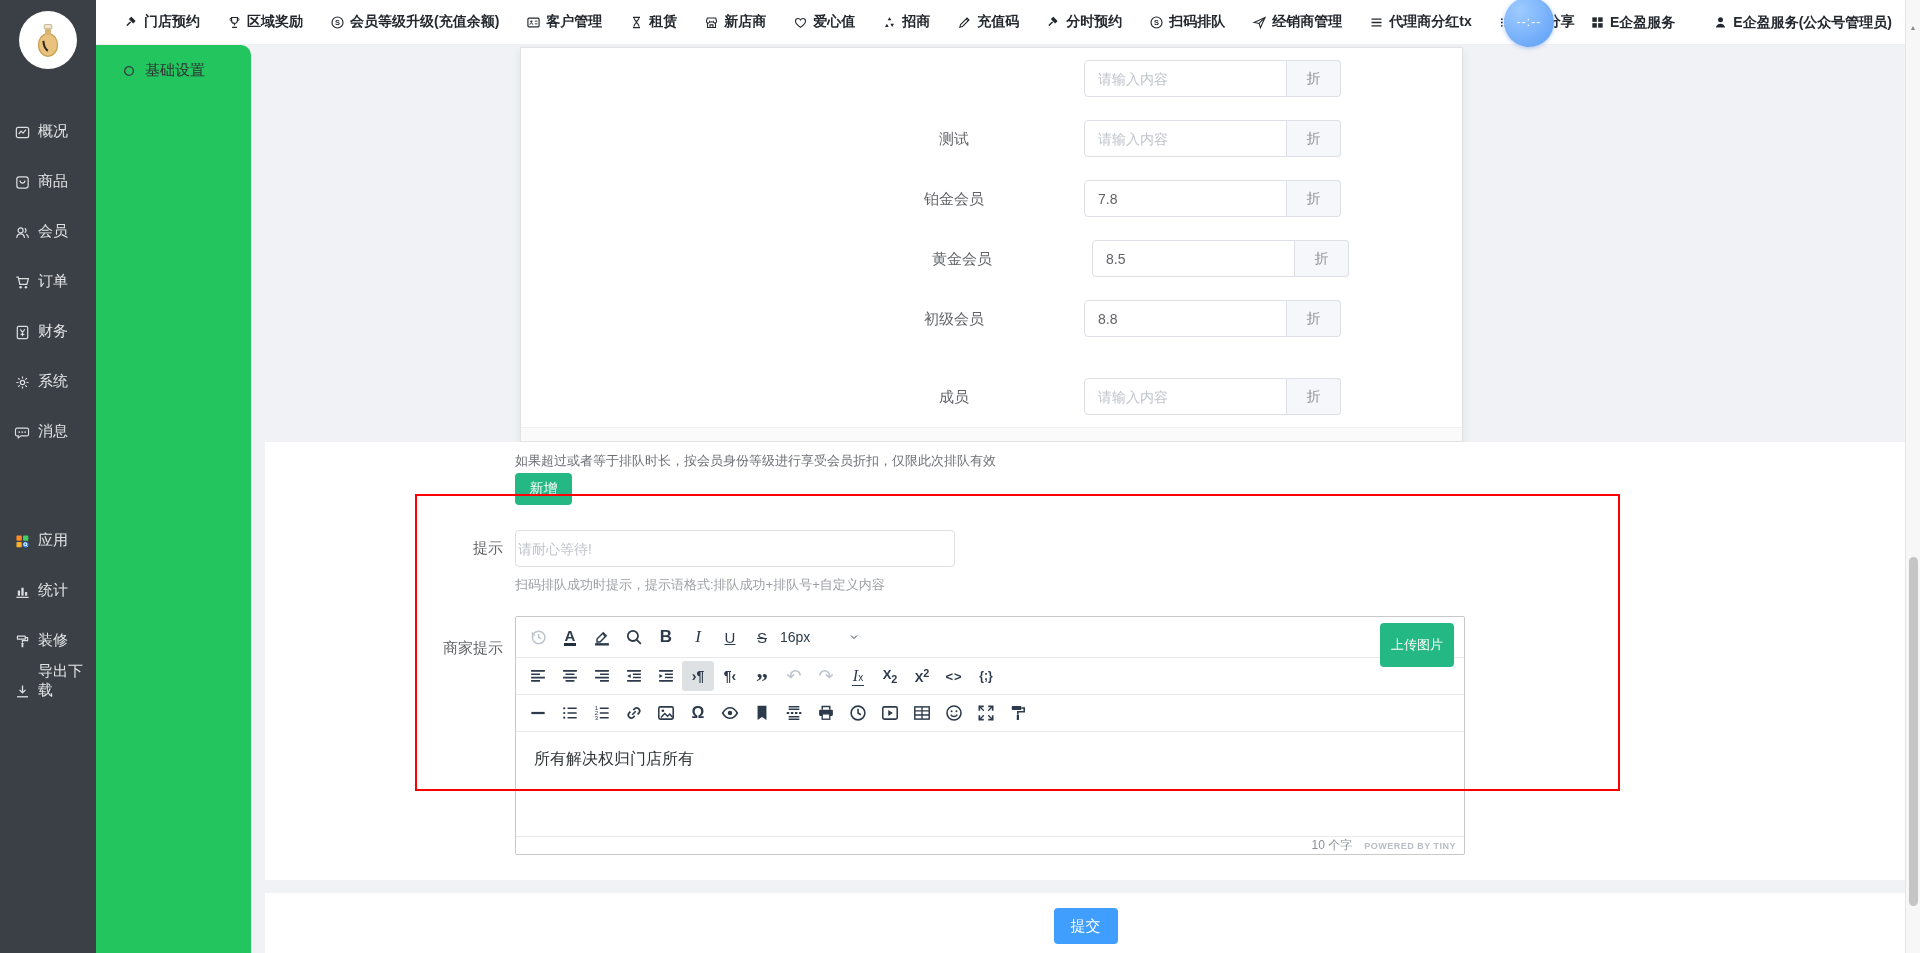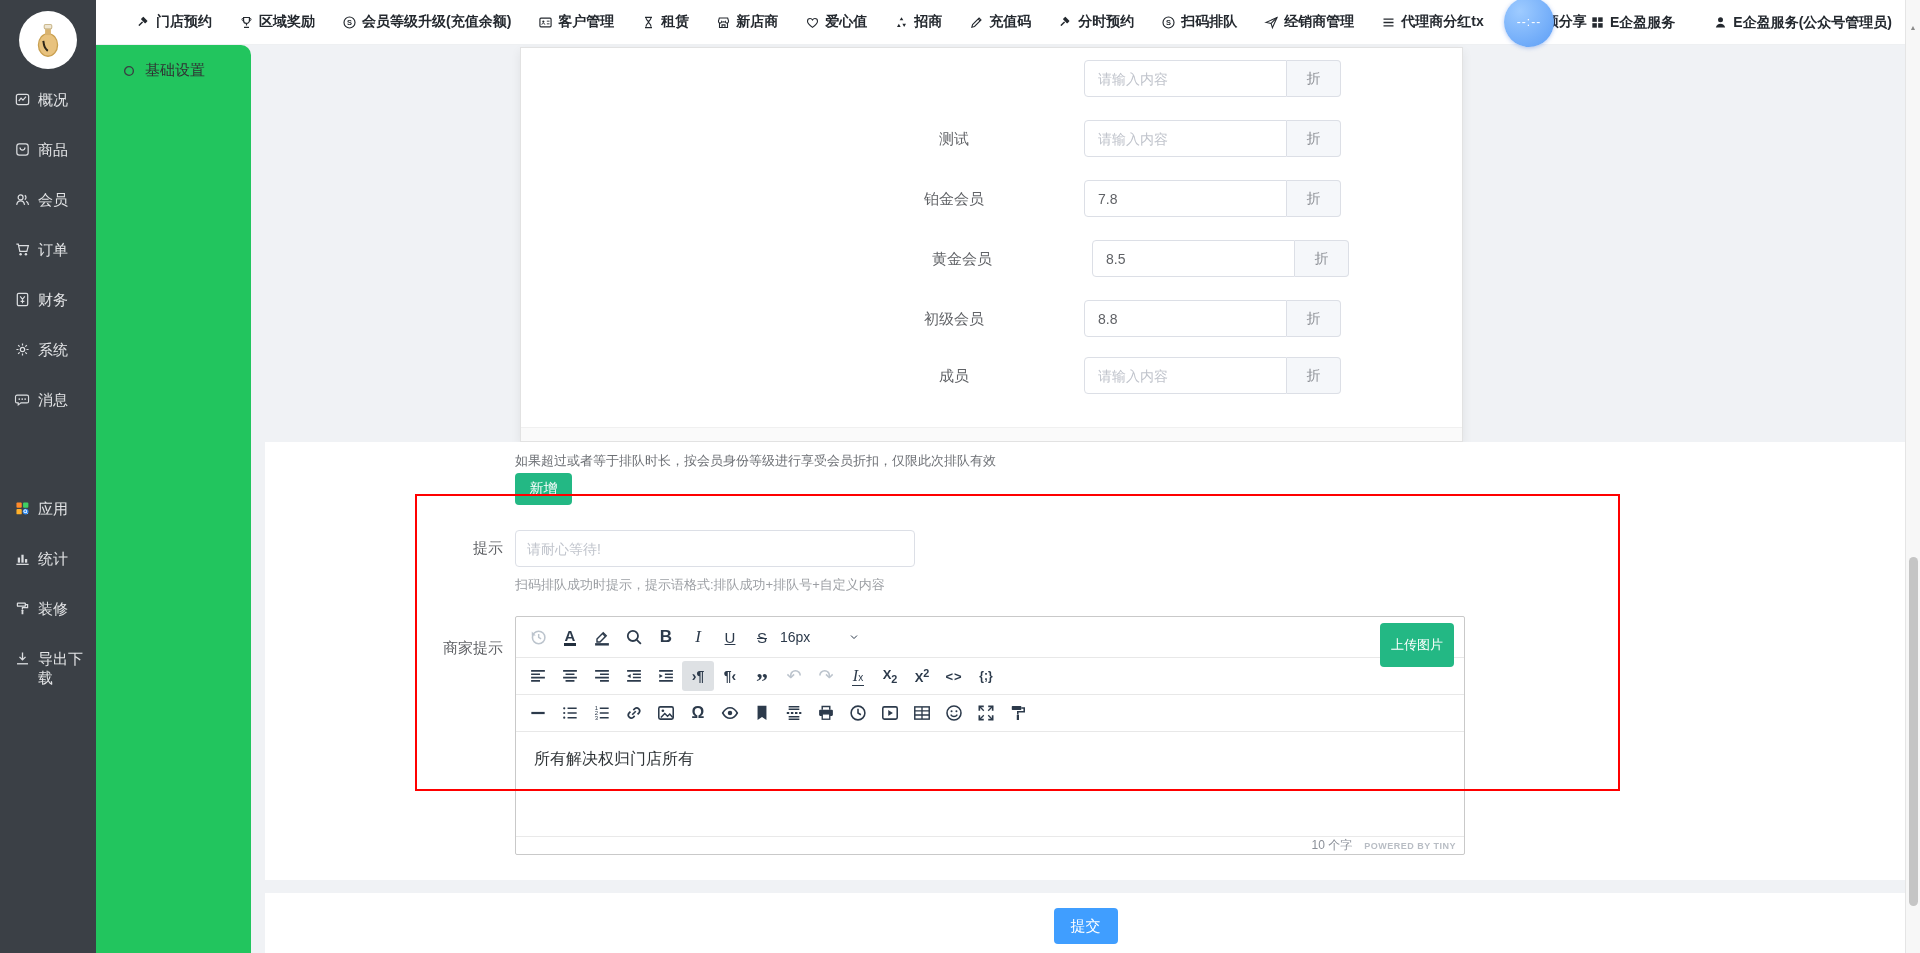--- a/index.html
+++ b/index.html
@@ -21,7 +21,7 @@
   .sitem.gap{margin-top:59px;}
 
   
-  .topnav{position:absolute;left:96px;top:0;right:0;height:45px;background:#fff;border-bottom:1px solid #eef0f2;display:flex;align-items:center;padding-left:40px;gap:27px;z-index:20;}
+  .topnav{position:absolute;left:96px;top:0;right:0;height:45px;background:#fff;border-bottom:1px solid #eef0f2;display:flex;align-items:center;padding-left:28px;gap:27px;z-index:20;}
   .nitem{display:flex;align-items:center;gap:5px;font-size:14px;font-weight:600;color:#24292f;white-space:nowrap;cursor:pointer;text-decoration:none;}
   .nic{width:15px;height:15px;color:#24292f;flex:none;}
   .nav-right{position:absolute;right:28px;top:0;height:45px;display:flex;align-items:center;gap:38px;}

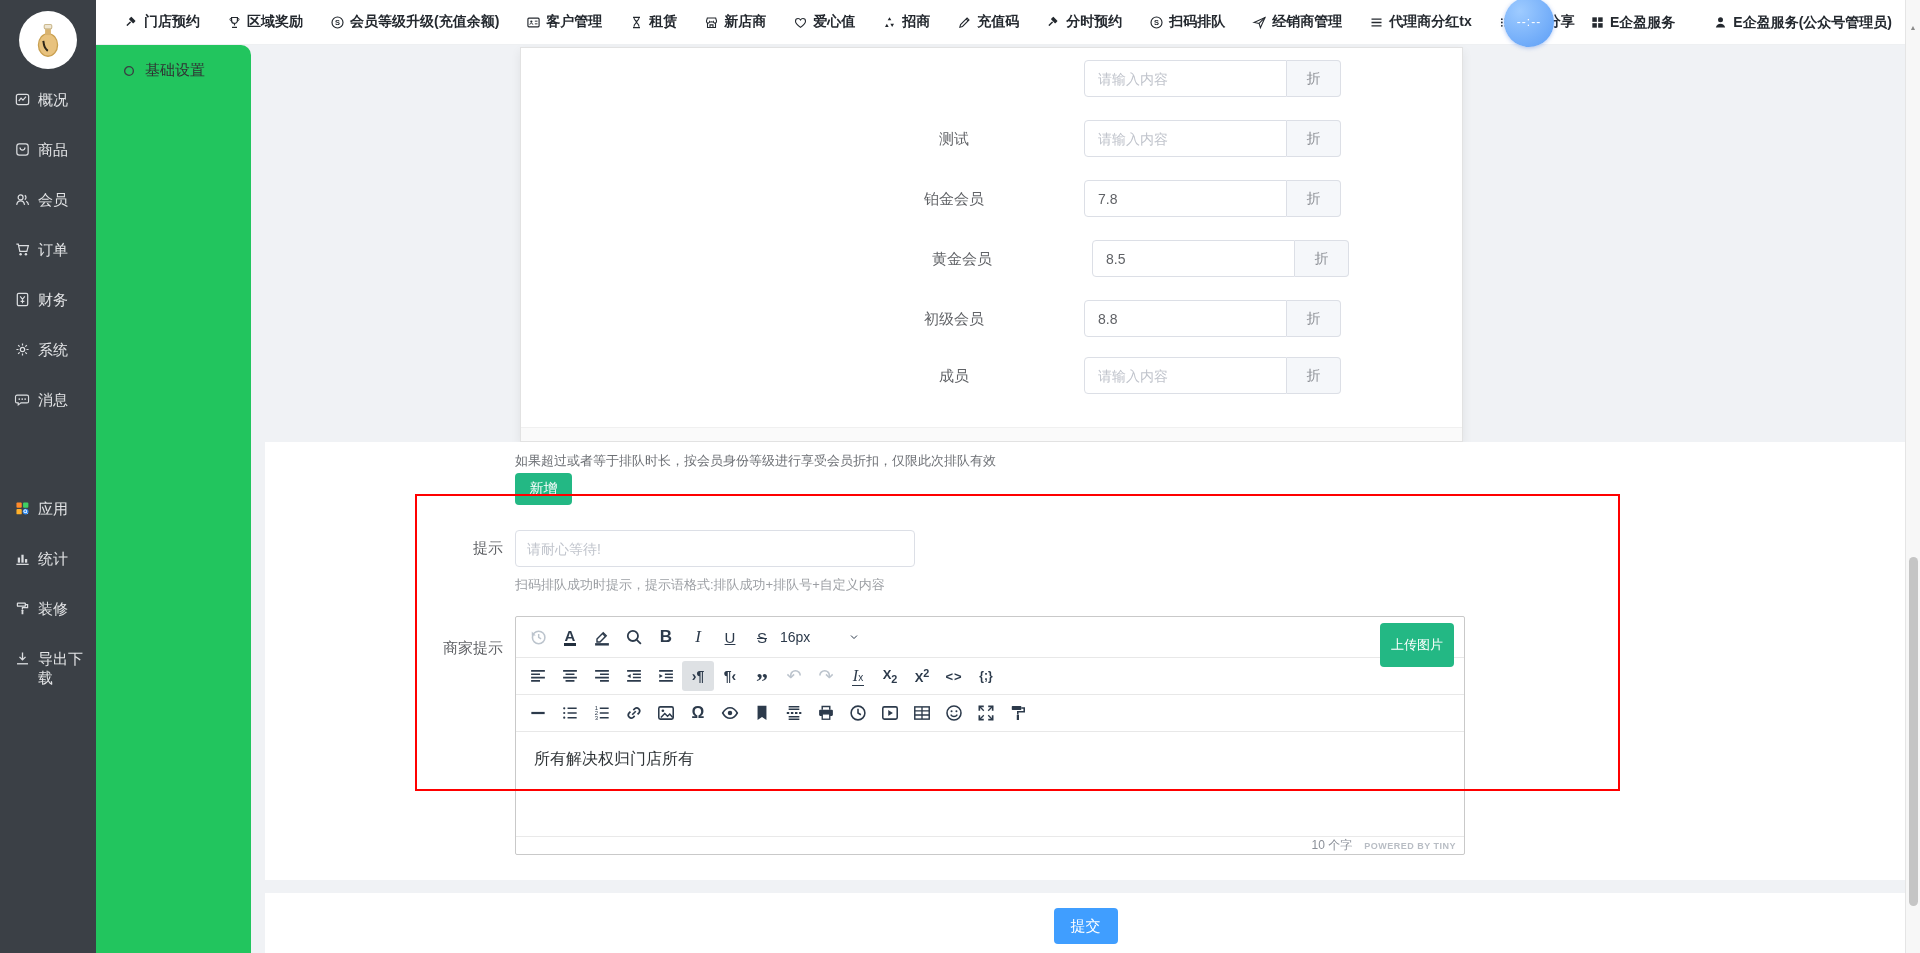--- a/index.html
+++ b/index.html
@@ -16,7 +16,7 @@
   .logo{width:58px;height:58px;border-radius:50%;background:#fff;margin:11px auto 0;display:flex;align-items:center;justify-content:center;overflow:hidden;}
   .logo span{width:40px;height:40px;display:block;}
   .smenu{margin-top:22px;}
-  .sitem{position:relative;height:50px;display:flex;align-items:flex-start;padding-left:14px;gap:7px;color:#e3e4e6;font-size:15px;cursor:pointer;}
+  .sitem{position:relative;height:50px;display:flex;align-items:flex-end;padding-left:14px;gap:7px;color:#e3e4e6;font-size:15px;cursor:pointer;}
   .sitem .sic{width:17px;height:17px;color:#dcdee1;flex:none;}
   .sitem.gap{margin-top:59px;}
 

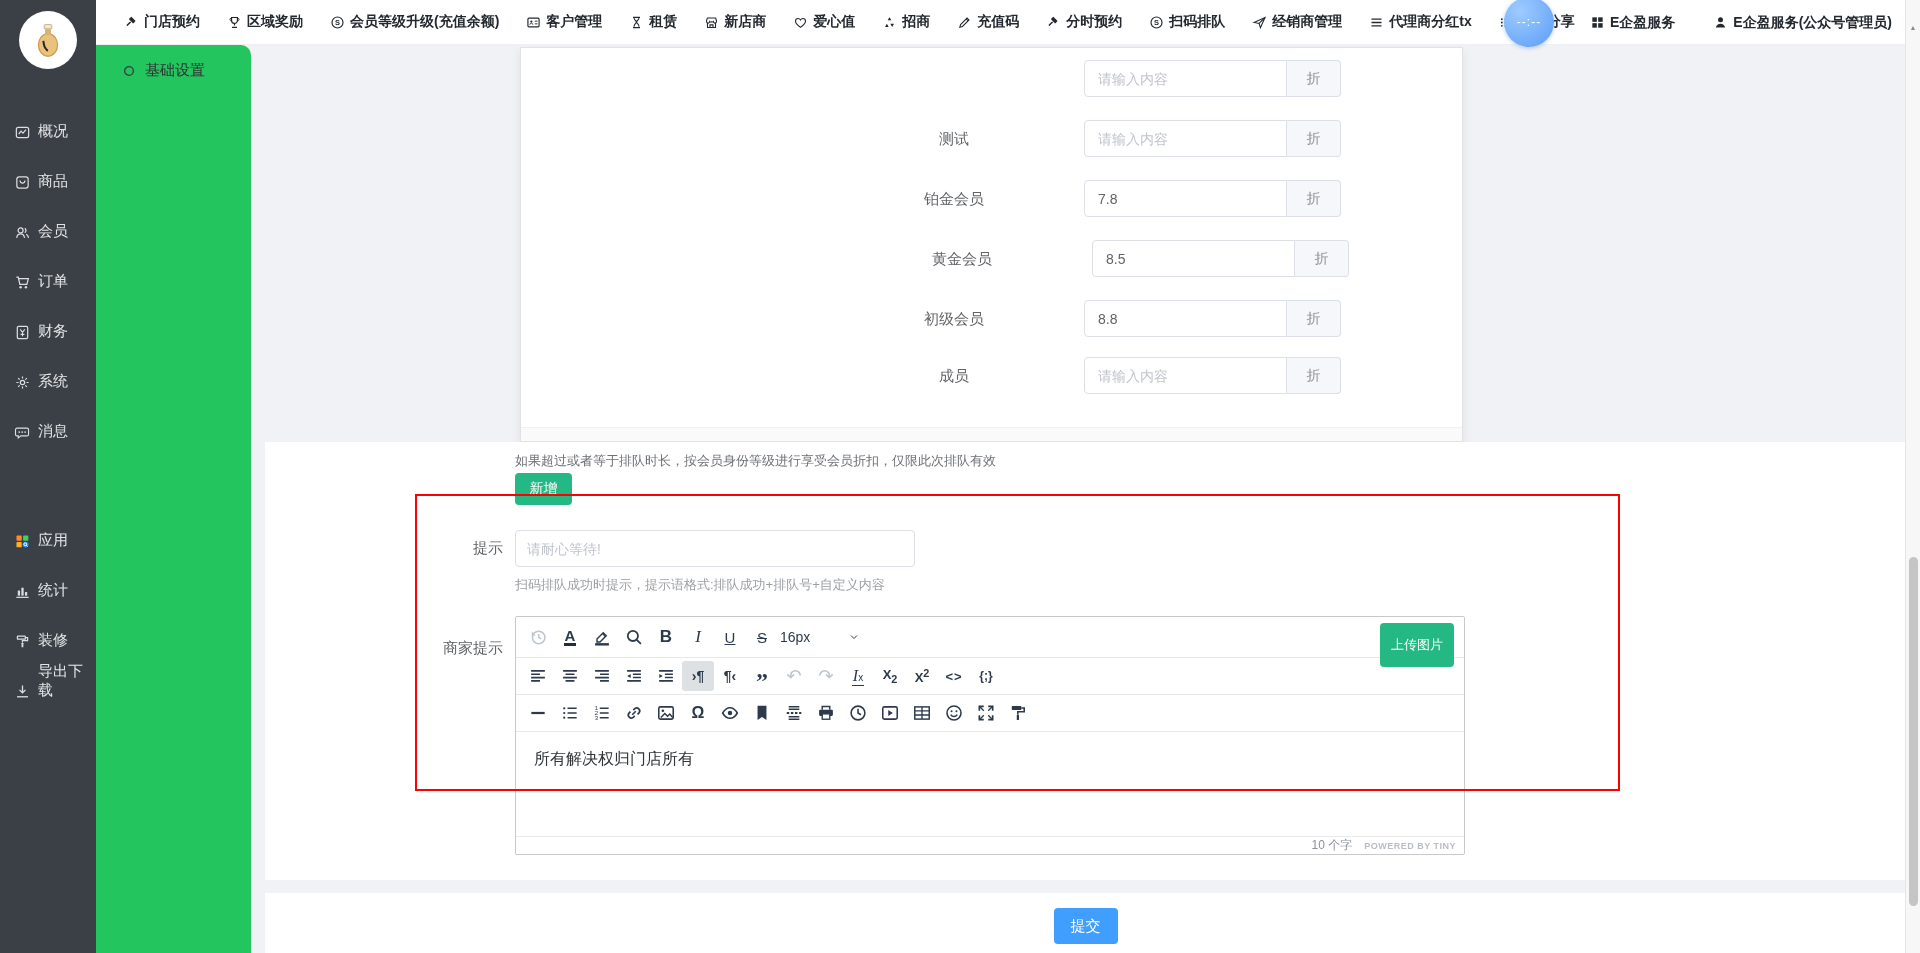--- a/index.html
+++ b/index.html
@@ -42,7 +42,7 @@
   .mrow{position:absolute;left:0;width:100%;height:37px;}
   .mrows .mrow:nth-of-type(1){top:12px;} .mrows .mrow:nth-of-type(2){top:72px;}
   .mrows .mrow:nth-of-type(3){top:132px;} .mrows .mrow:nth-of-type(4){top:192px;margin-left:8px;}
-  .mrows .mrow:nth-of-type(5){top:252px;} .mrows .mrow:nth-of-type(6){top:309px;text-decoration:underline;}
+  .mrows .mrow:nth-of-type(5){top:252px;} .mrows .mrow:nth-of-type(6){top:330px;text-decoration:underline;}
   .mlabel{position:absolute;left:333px;width:200px;text-align:center;line-height:37px;font-size:15px;color:#606266;}
   .igroup{position:absolute;display:flex;height:37px;}
   .igroup.disc{left:563px;width:257px;}

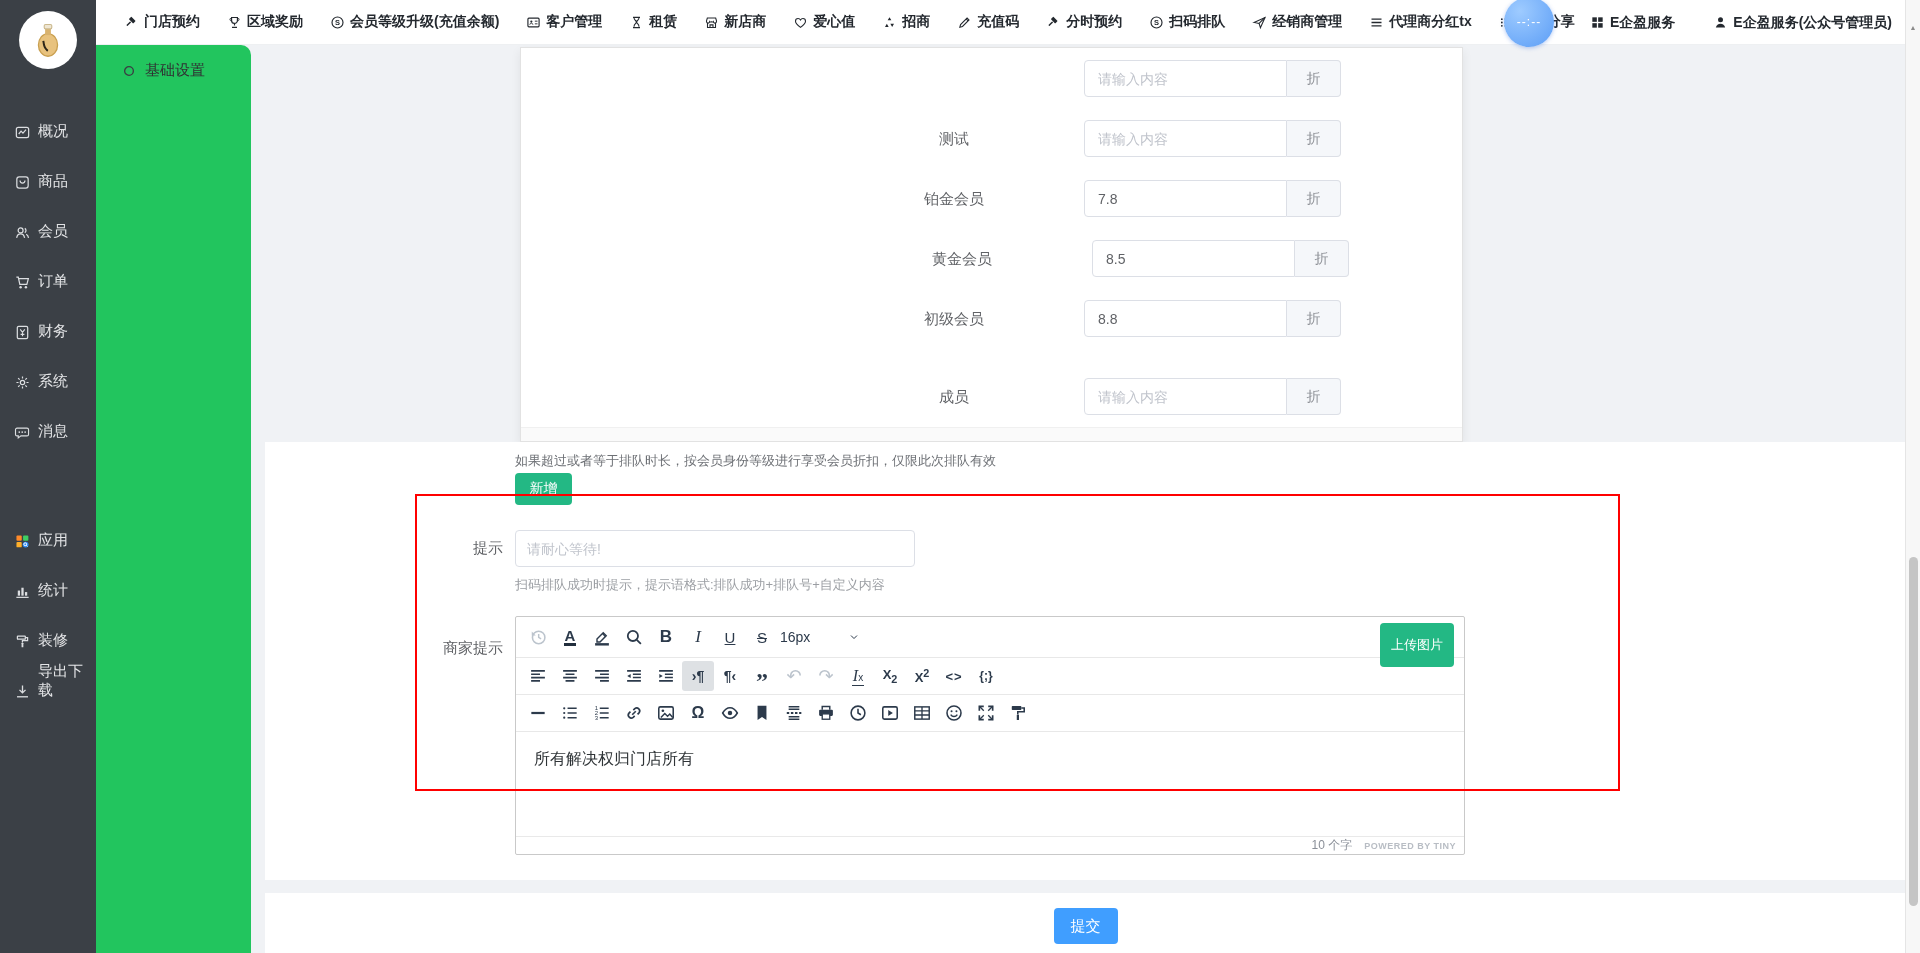--- a/index.html
+++ b/index.html
@@ -56,7 +56,7 @@
   .queue-hint{position:absolute;left:250px;top:10px;font-size:13px;color:#6d7075;}
   .add-btn{position:absolute;left:250px;top:31px;width:57px;height:32px;background:var(--green);color:#fff;border:none;border-radius:4px;font-size:14px;cursor:pointer;}
   .flabel{position:absolute;left:140px;width:98px;text-align:right;font-size:15px;color:#606266;line-height:18px;}
-  .tip-input{position:absolute;left:250px;top:88px;width:400px;height:37px;border:1px solid #dcdfe6;border-radius:4px;padding:0 11px;font-size:14px;color:#606266;outline:none;}
+  .tip-input{position:absolute;left:250px;top:88px;width:440px;height:37px;border:1px solid #dcdfe6;border-radius:4px;padding:0 2px;font-size:14px;color:#606266;outline:none;}
   .tip-input::placeholder{color:#c0c4cc;}
   .tip-hint{position:absolute;left:250px;top:134px;font-size:13px;color:#9b9ea3;}
 

